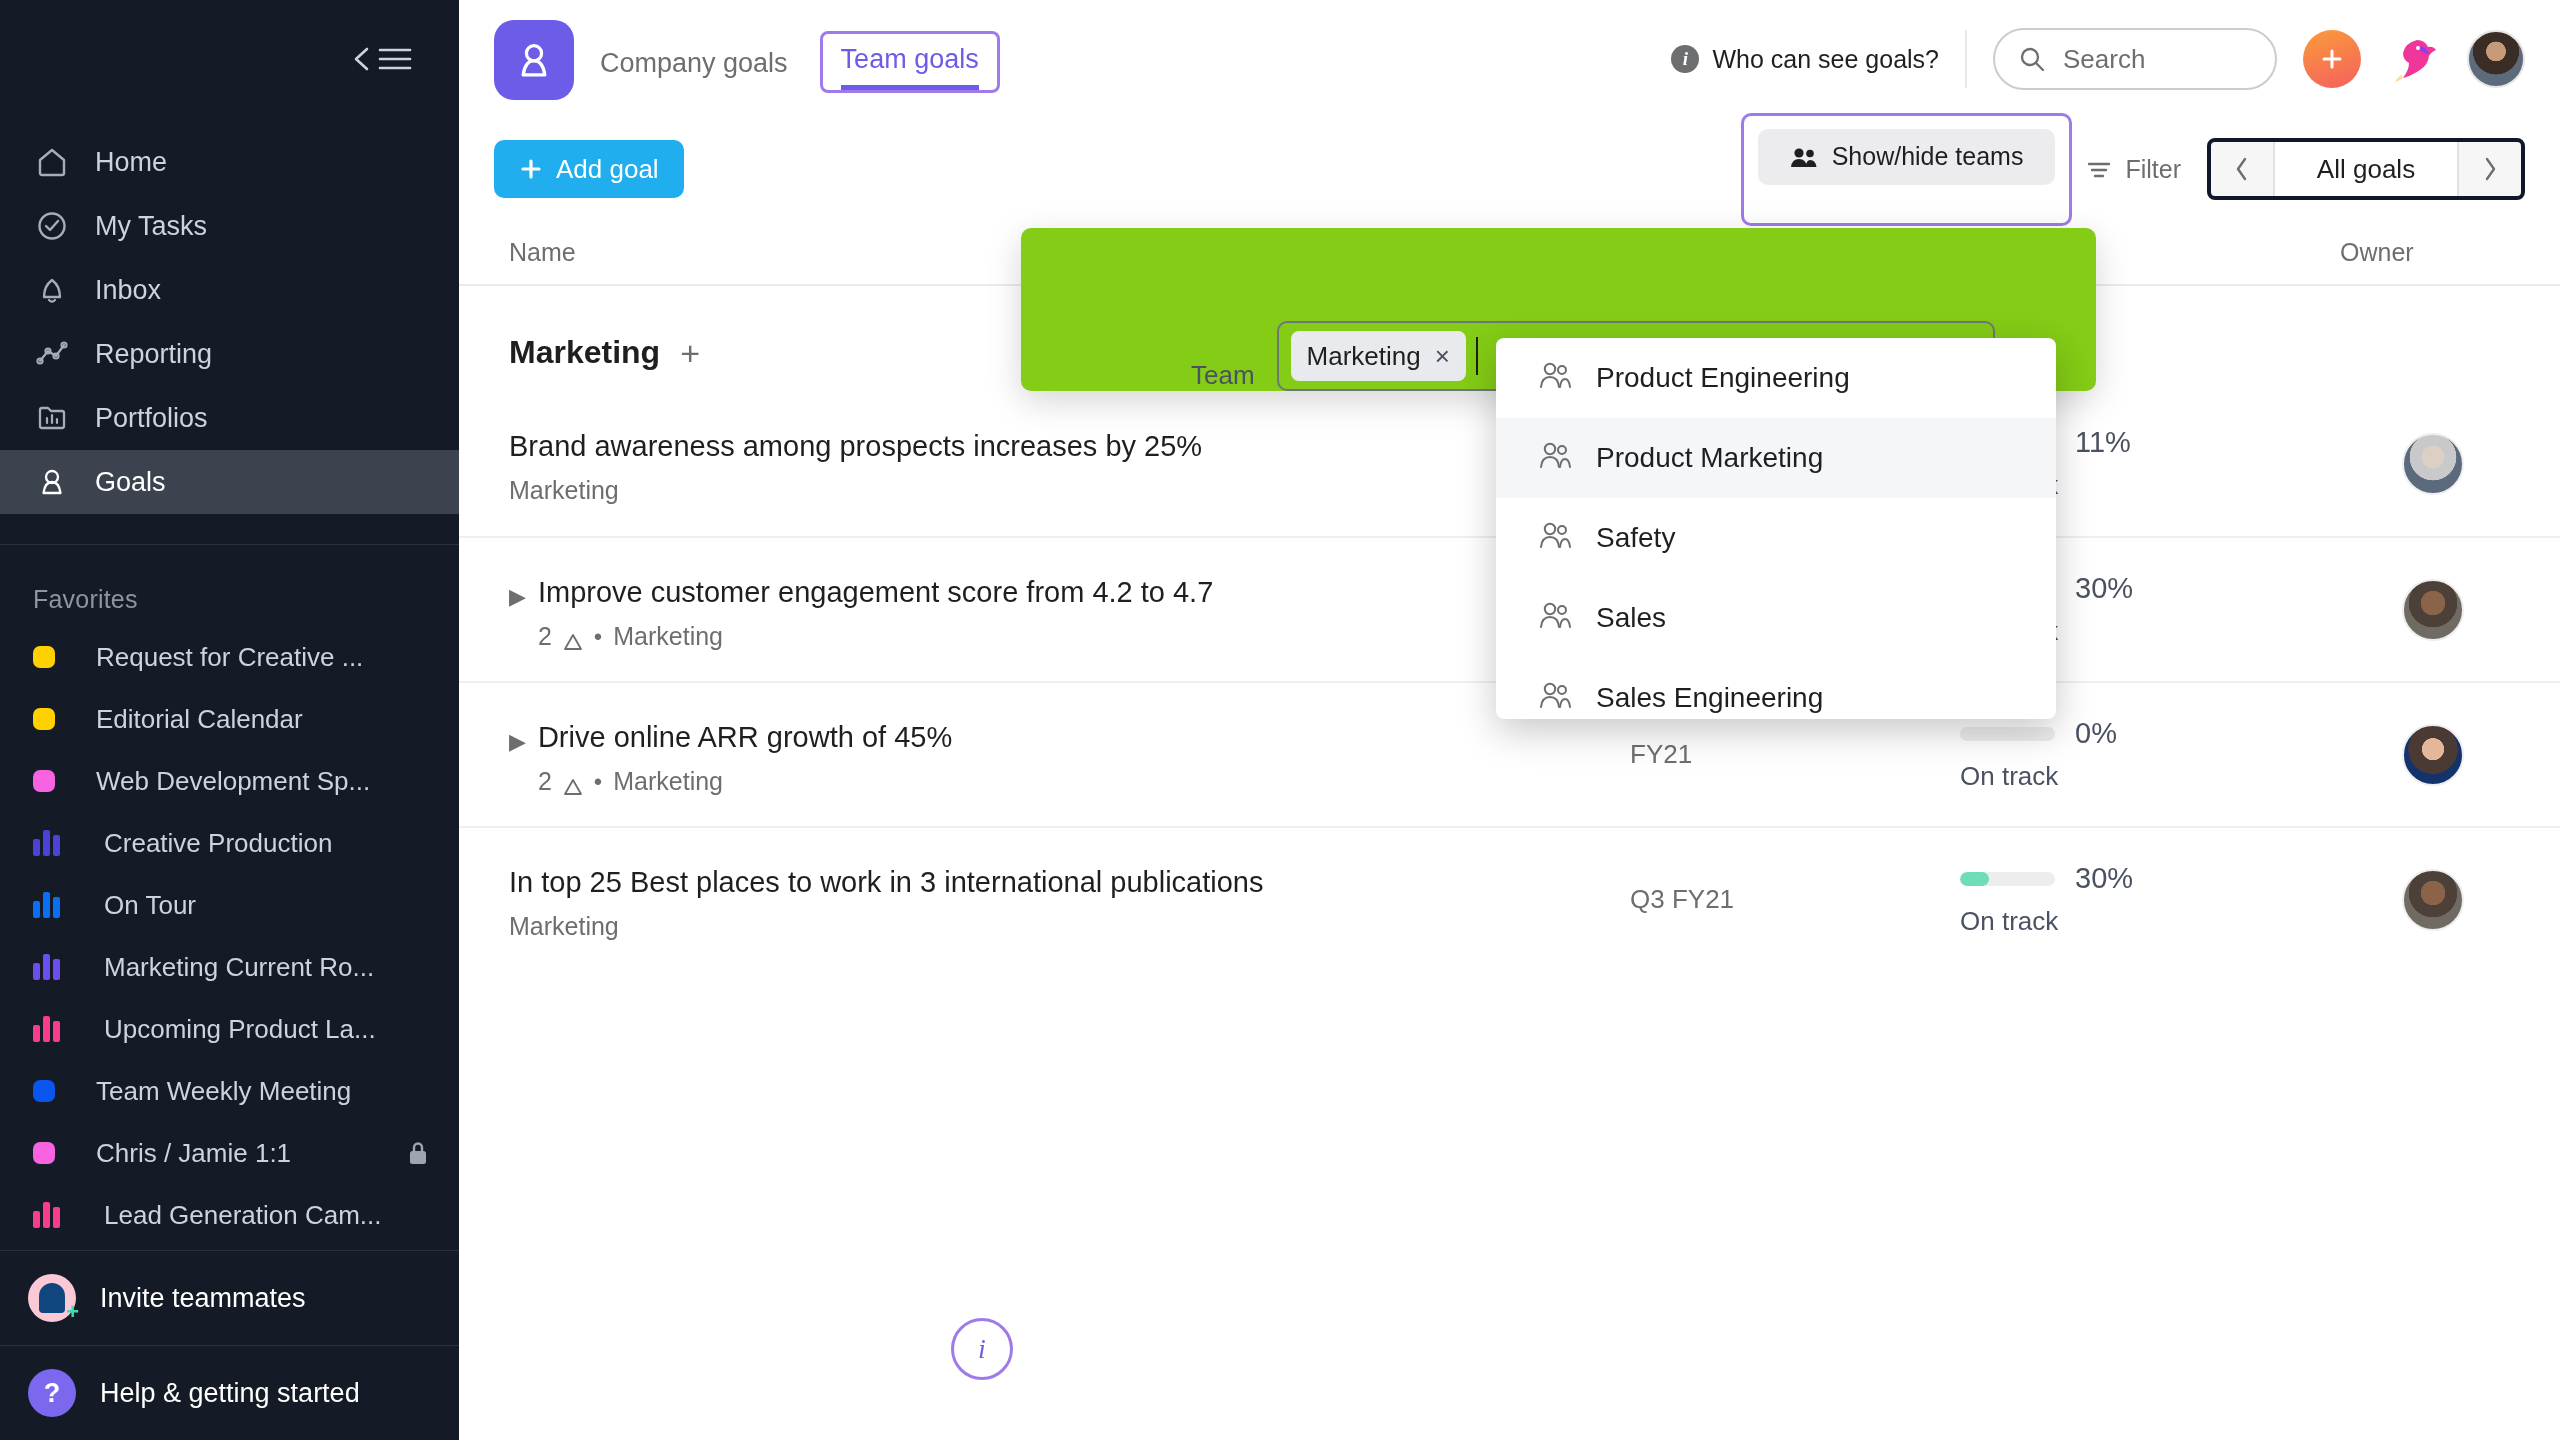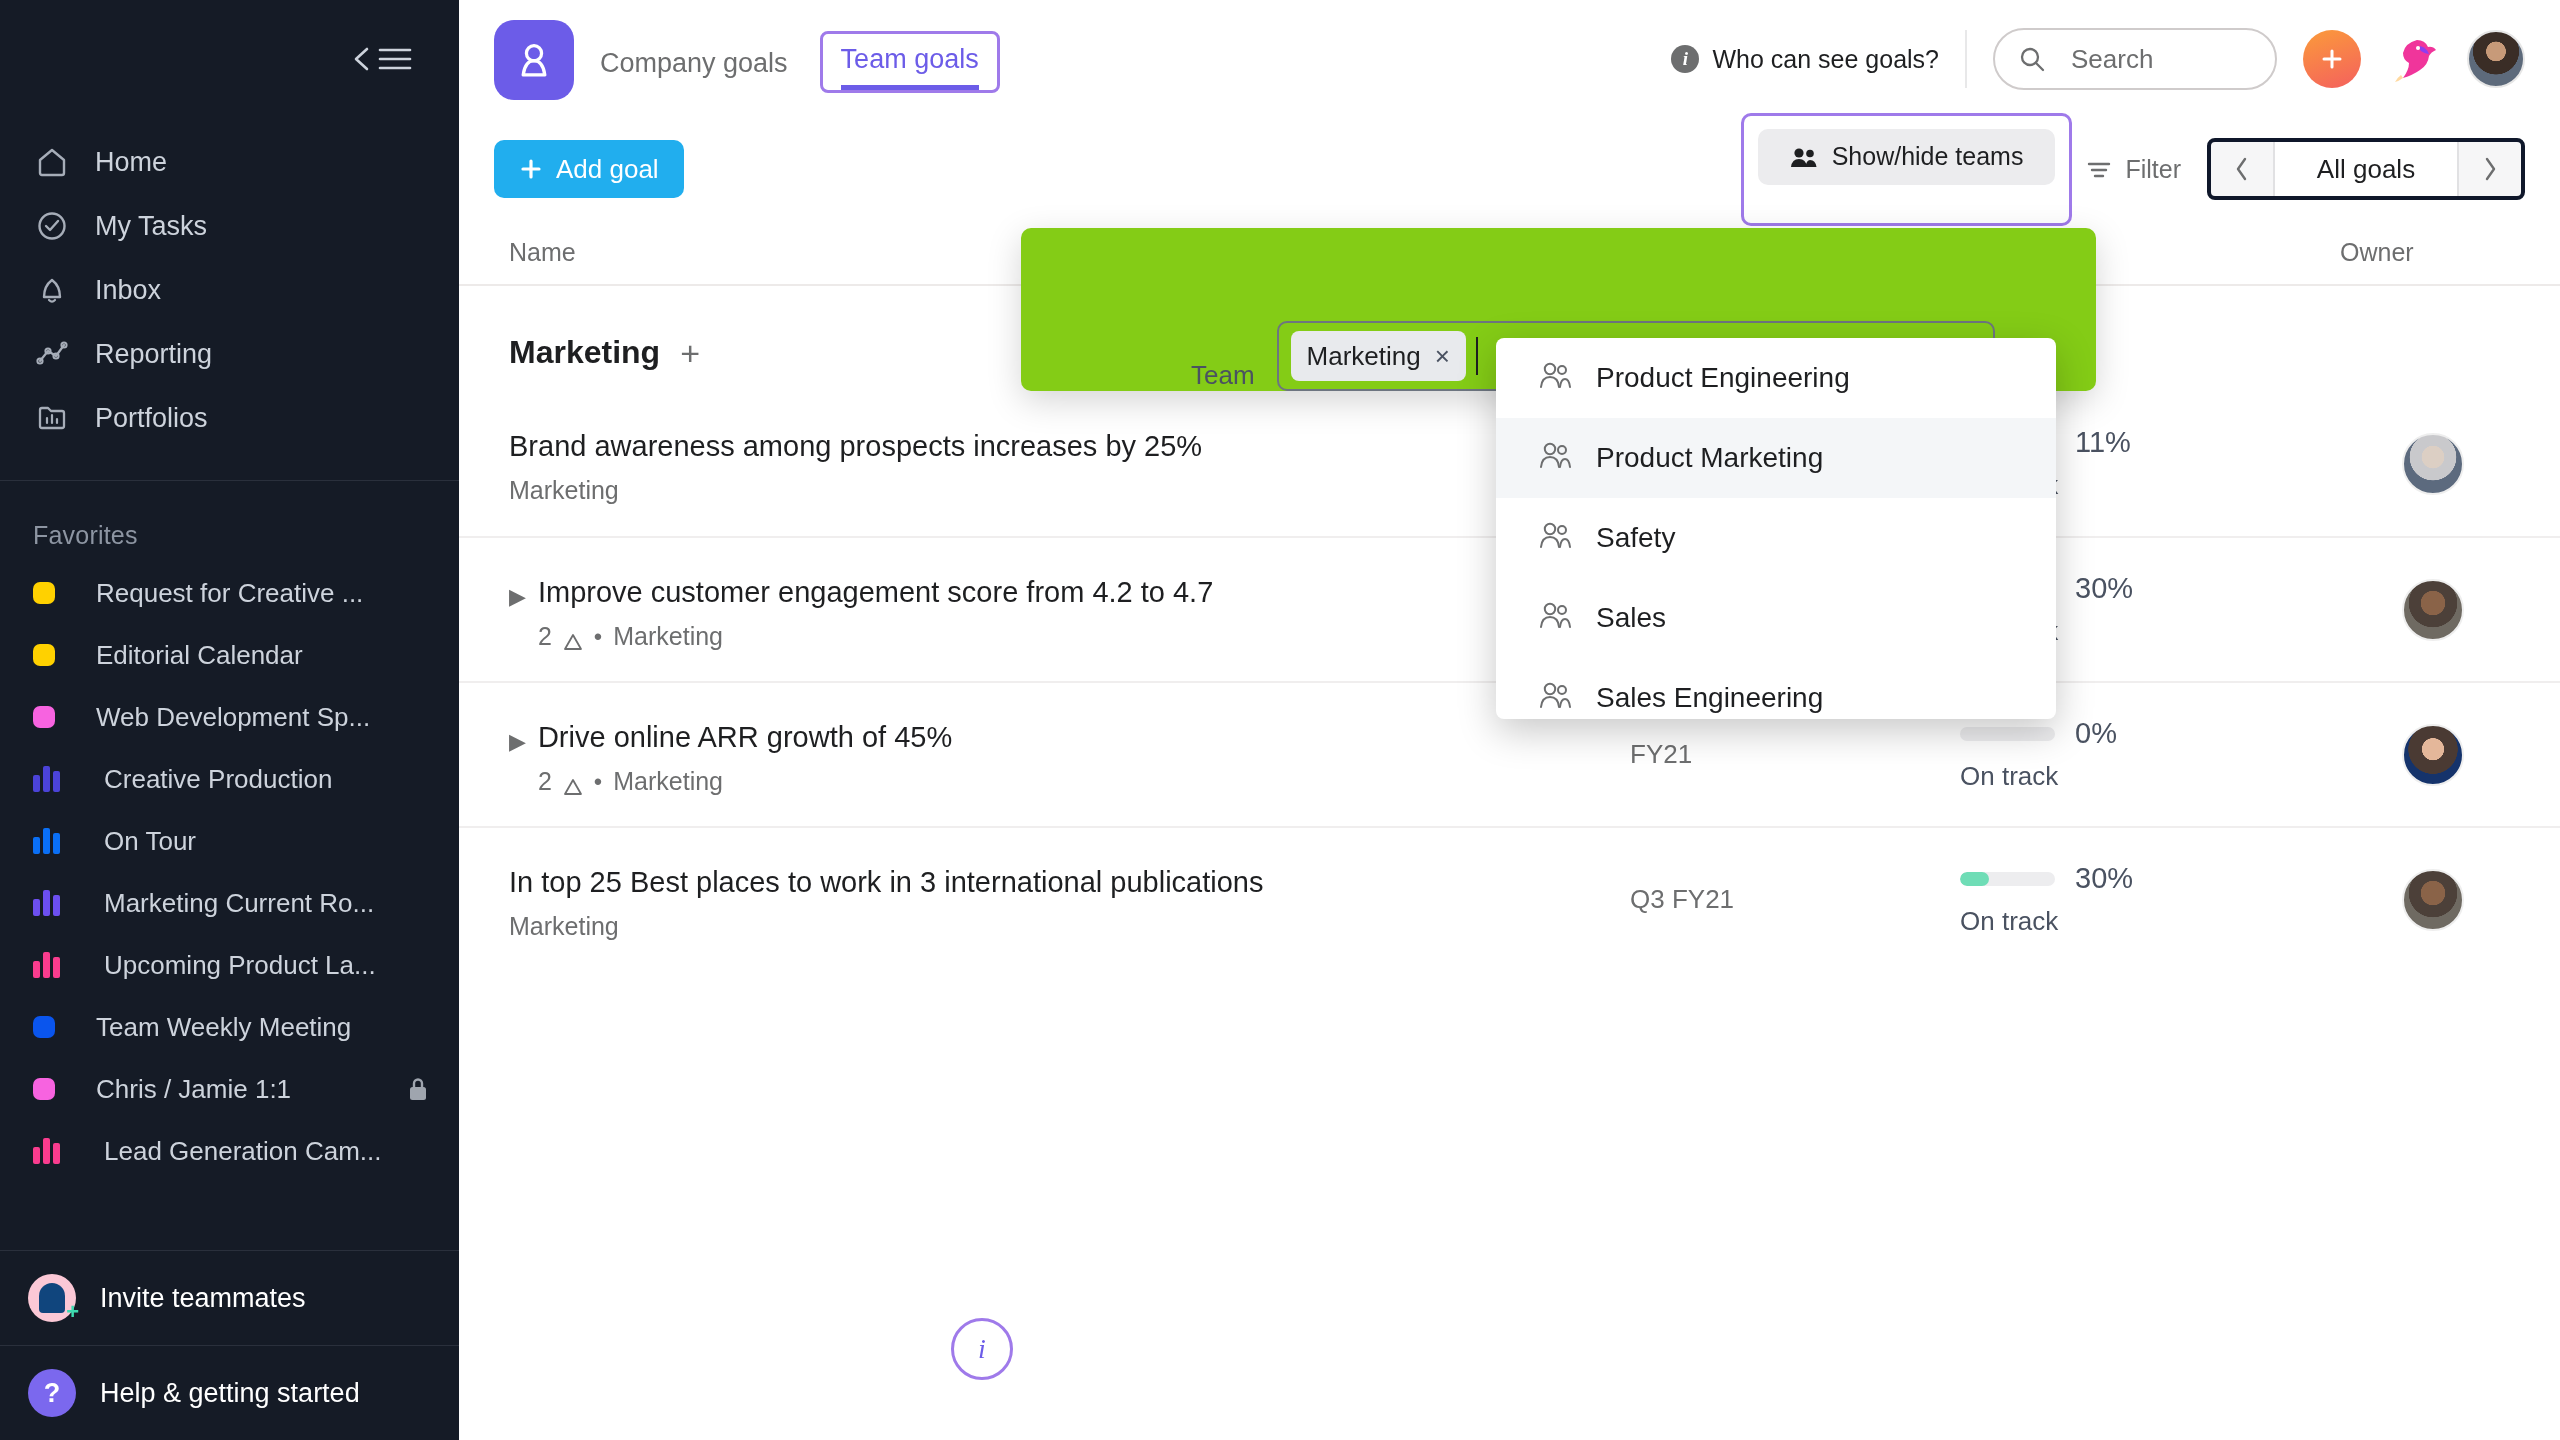--- a/index.html
+++ b/index.html
@@ -90,7 +90,7 @@
   .vsep { width: 2px; height: 58px; background: #e8e8e9; }
   .search {
     width: 284px; height: 62px; border: 2px solid #cfcbcb; border-radius: 31px;
-    display: flex; align-items: center; gap: 24px; padding: 18px 22px; cursor: text;
+    display: flex; align-items: center; gap: 16px; padding: 18px 22px; cursor: text;
   }
   .search-ph { color: #6d6e6f; font-size: 26px; }
   .plus-btn {

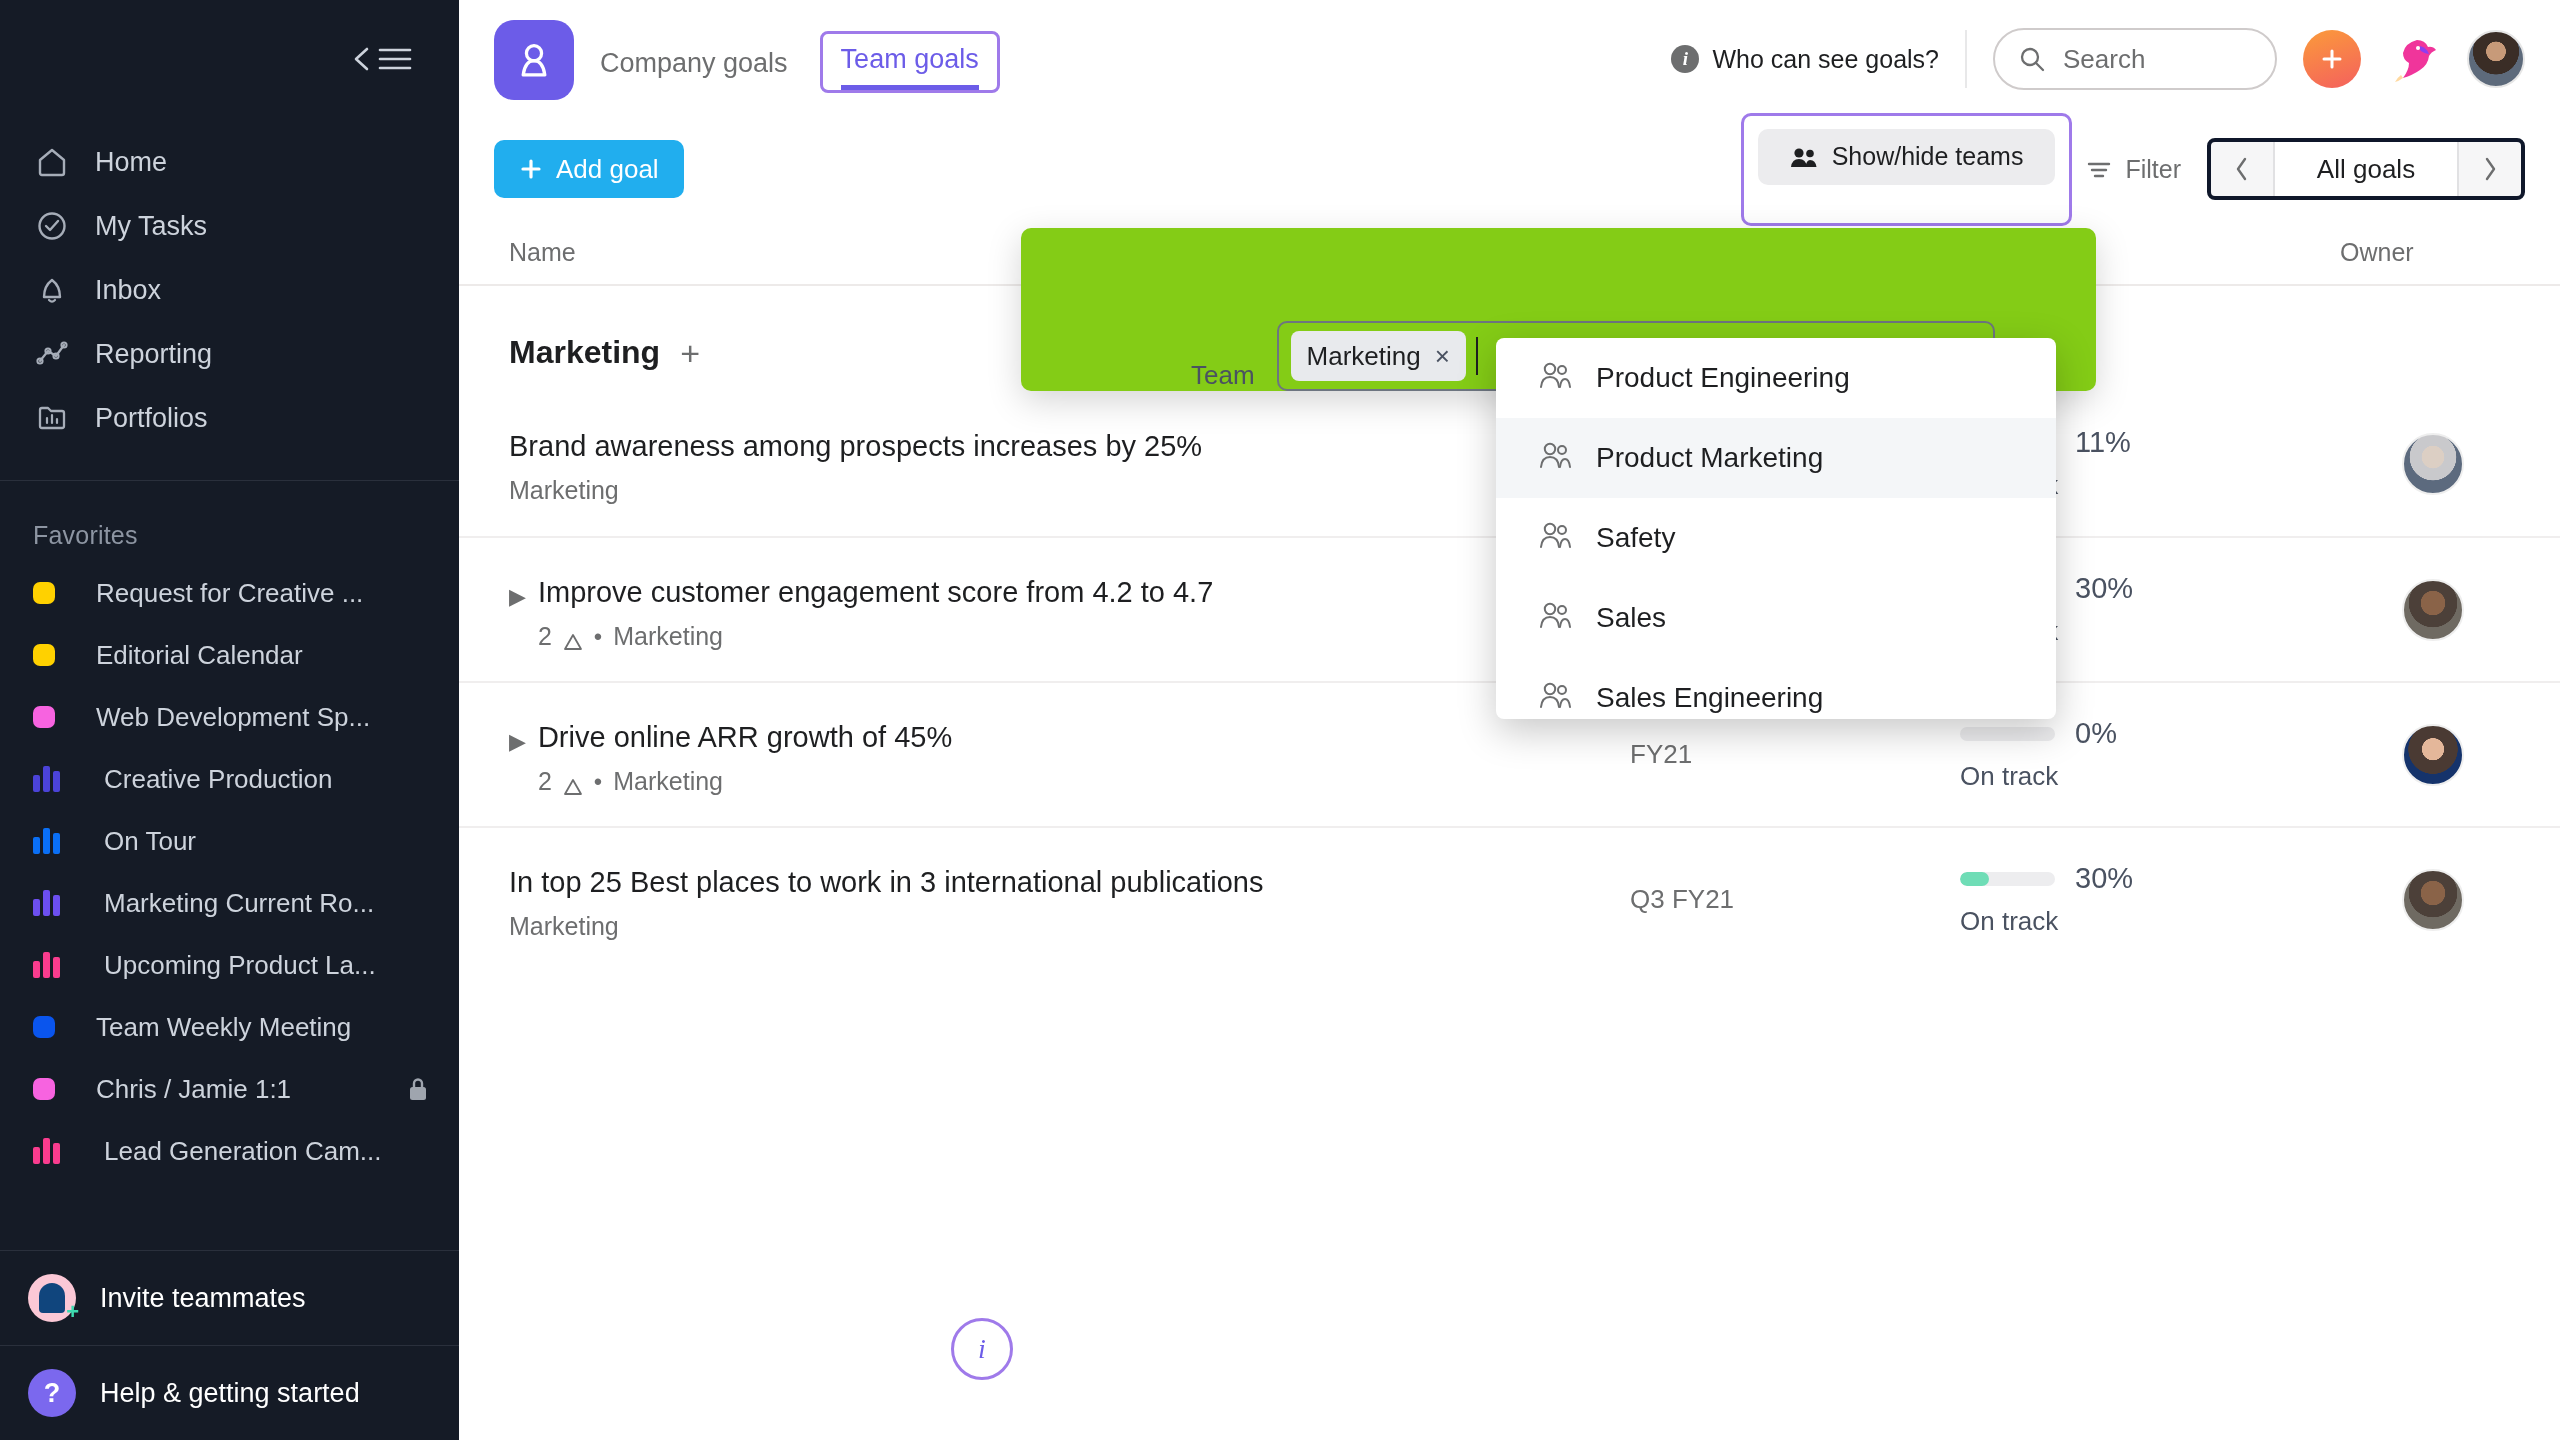--- a/index.html
+++ b/index.html
@@ -274,6 +274,15 @@
         </span>
         <span>Portfolios</span>
       </div>
+      <div class="nav-item active">
+        <span class="ico">
+          <svg width="34" height="34" viewBox="0 0 34 34">
+              <circle cx="17" cy="12" r="6" fill="none" stroke="#fff" stroke-width="2.3"></circle>
+              <path d="M8.5 28 Q10 17 17 17 Q24 17 25.5 28 Z" fill="none" stroke="#fff" stroke-width="2.3" stroke-linejoin="round"></path>
+            </svg>
+        </span>
+        <span>Goals</span>
+      </div>
     </nav>
 
     <div class="sb-divider"></div>

